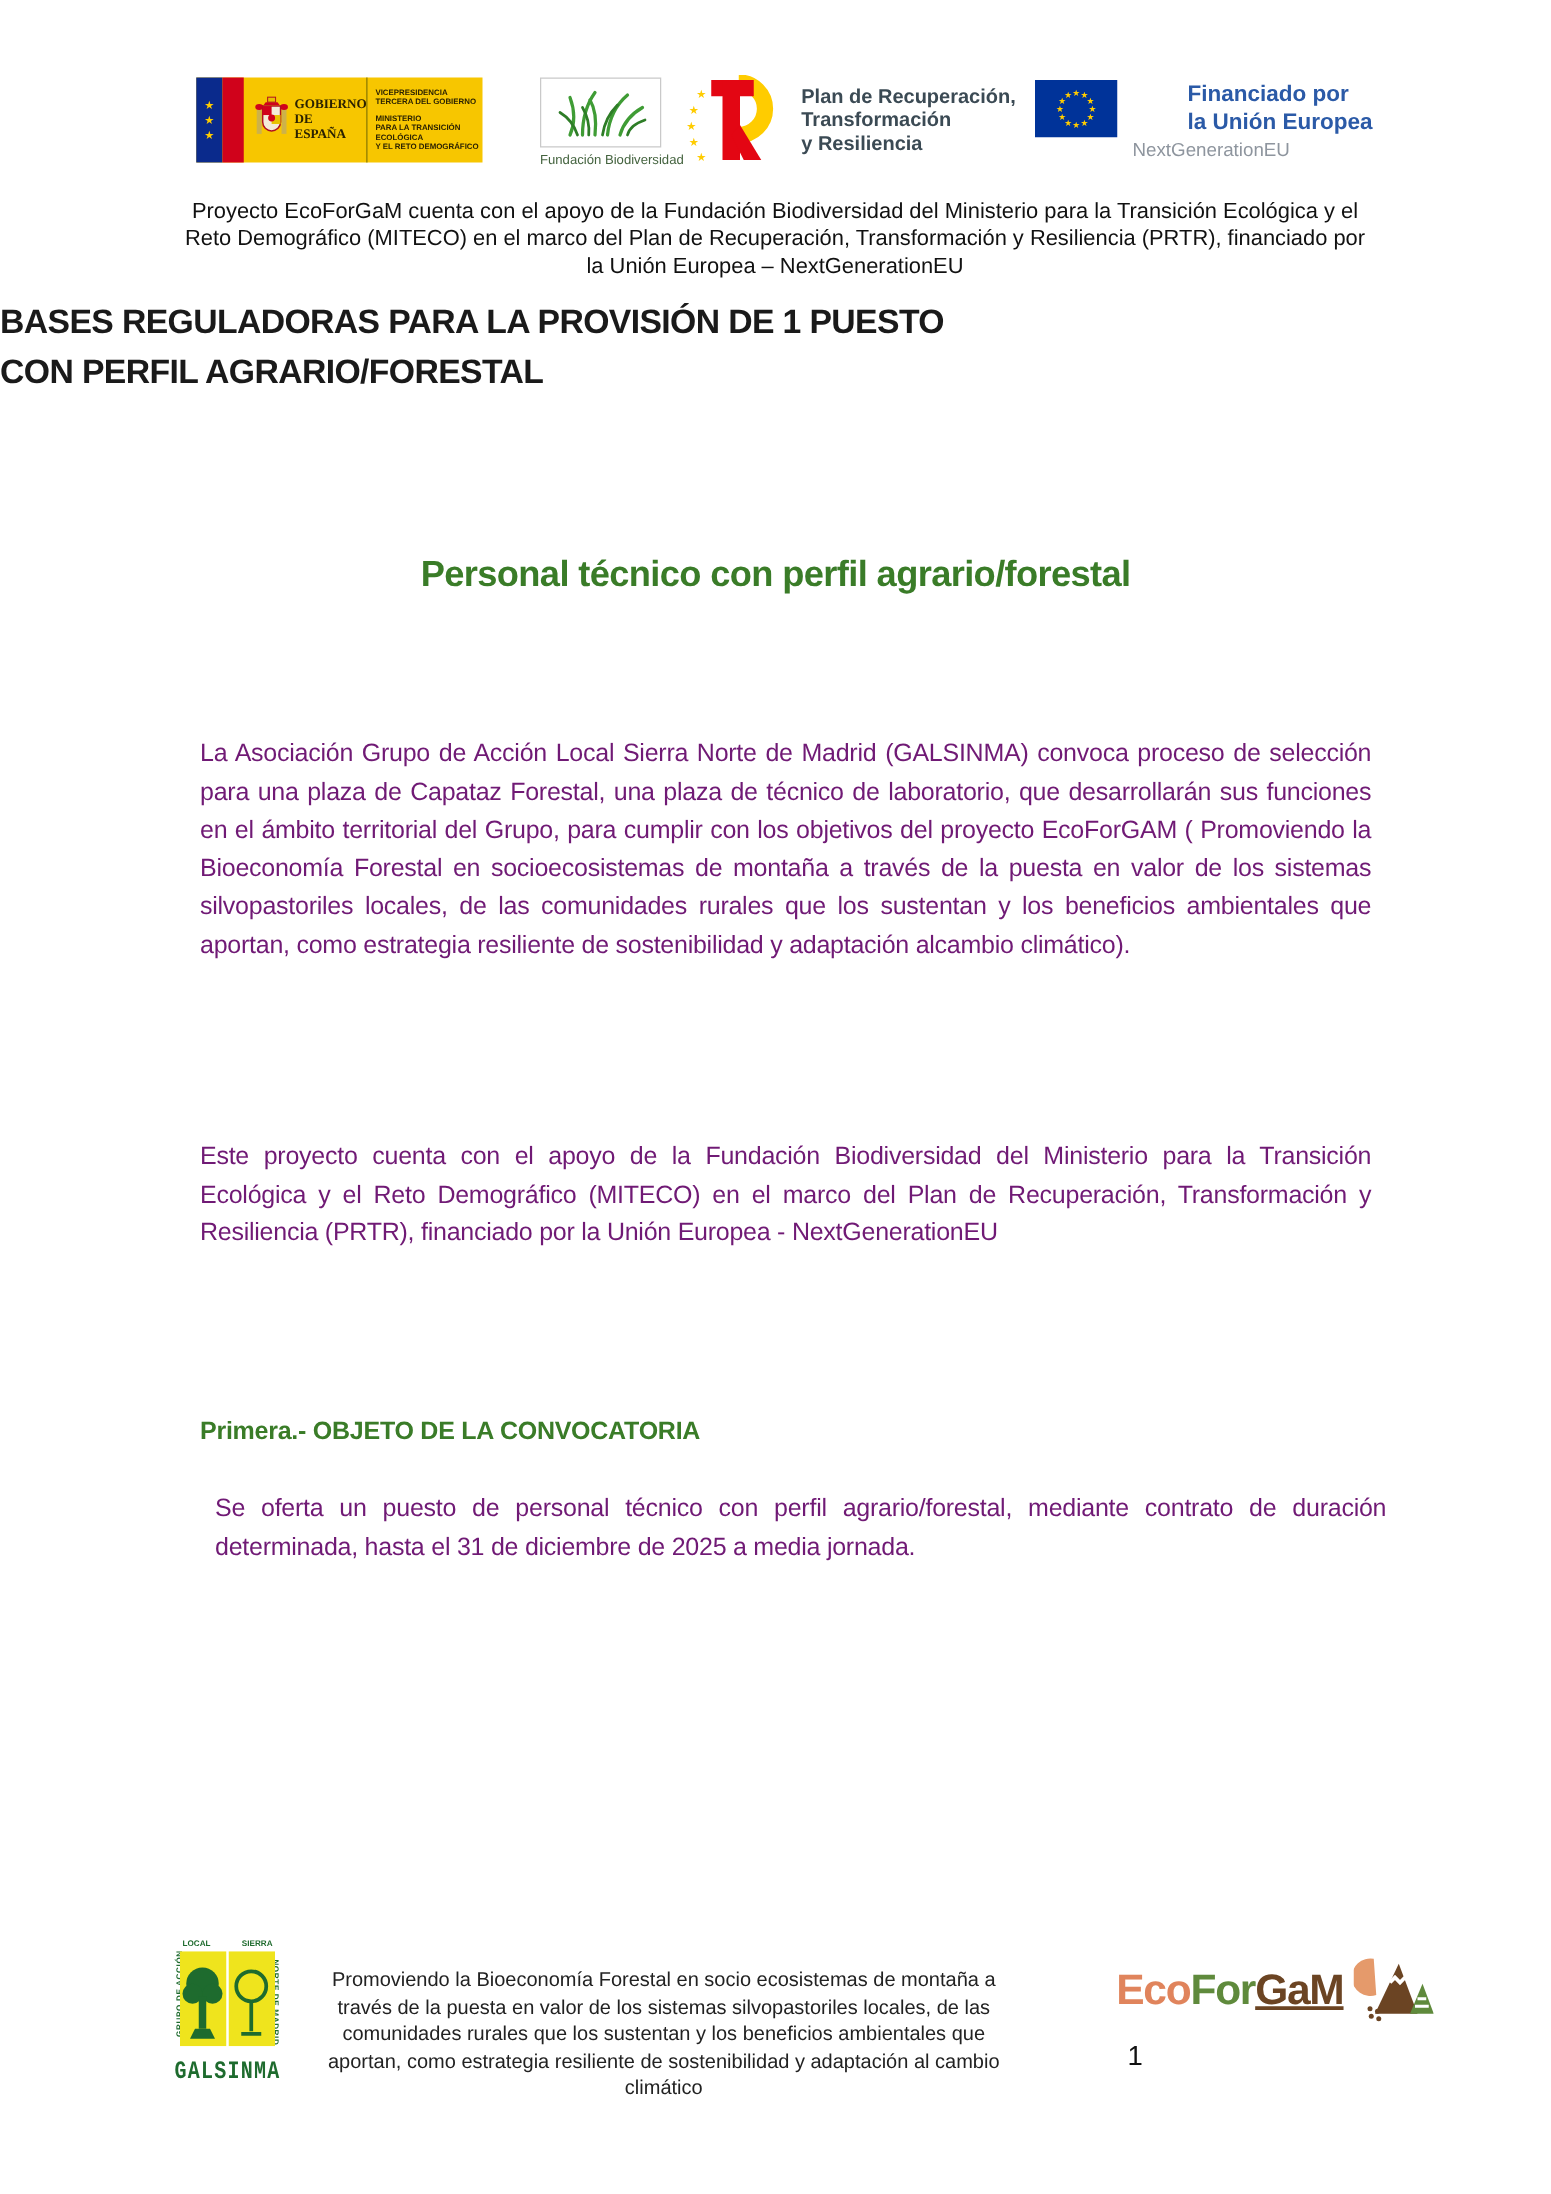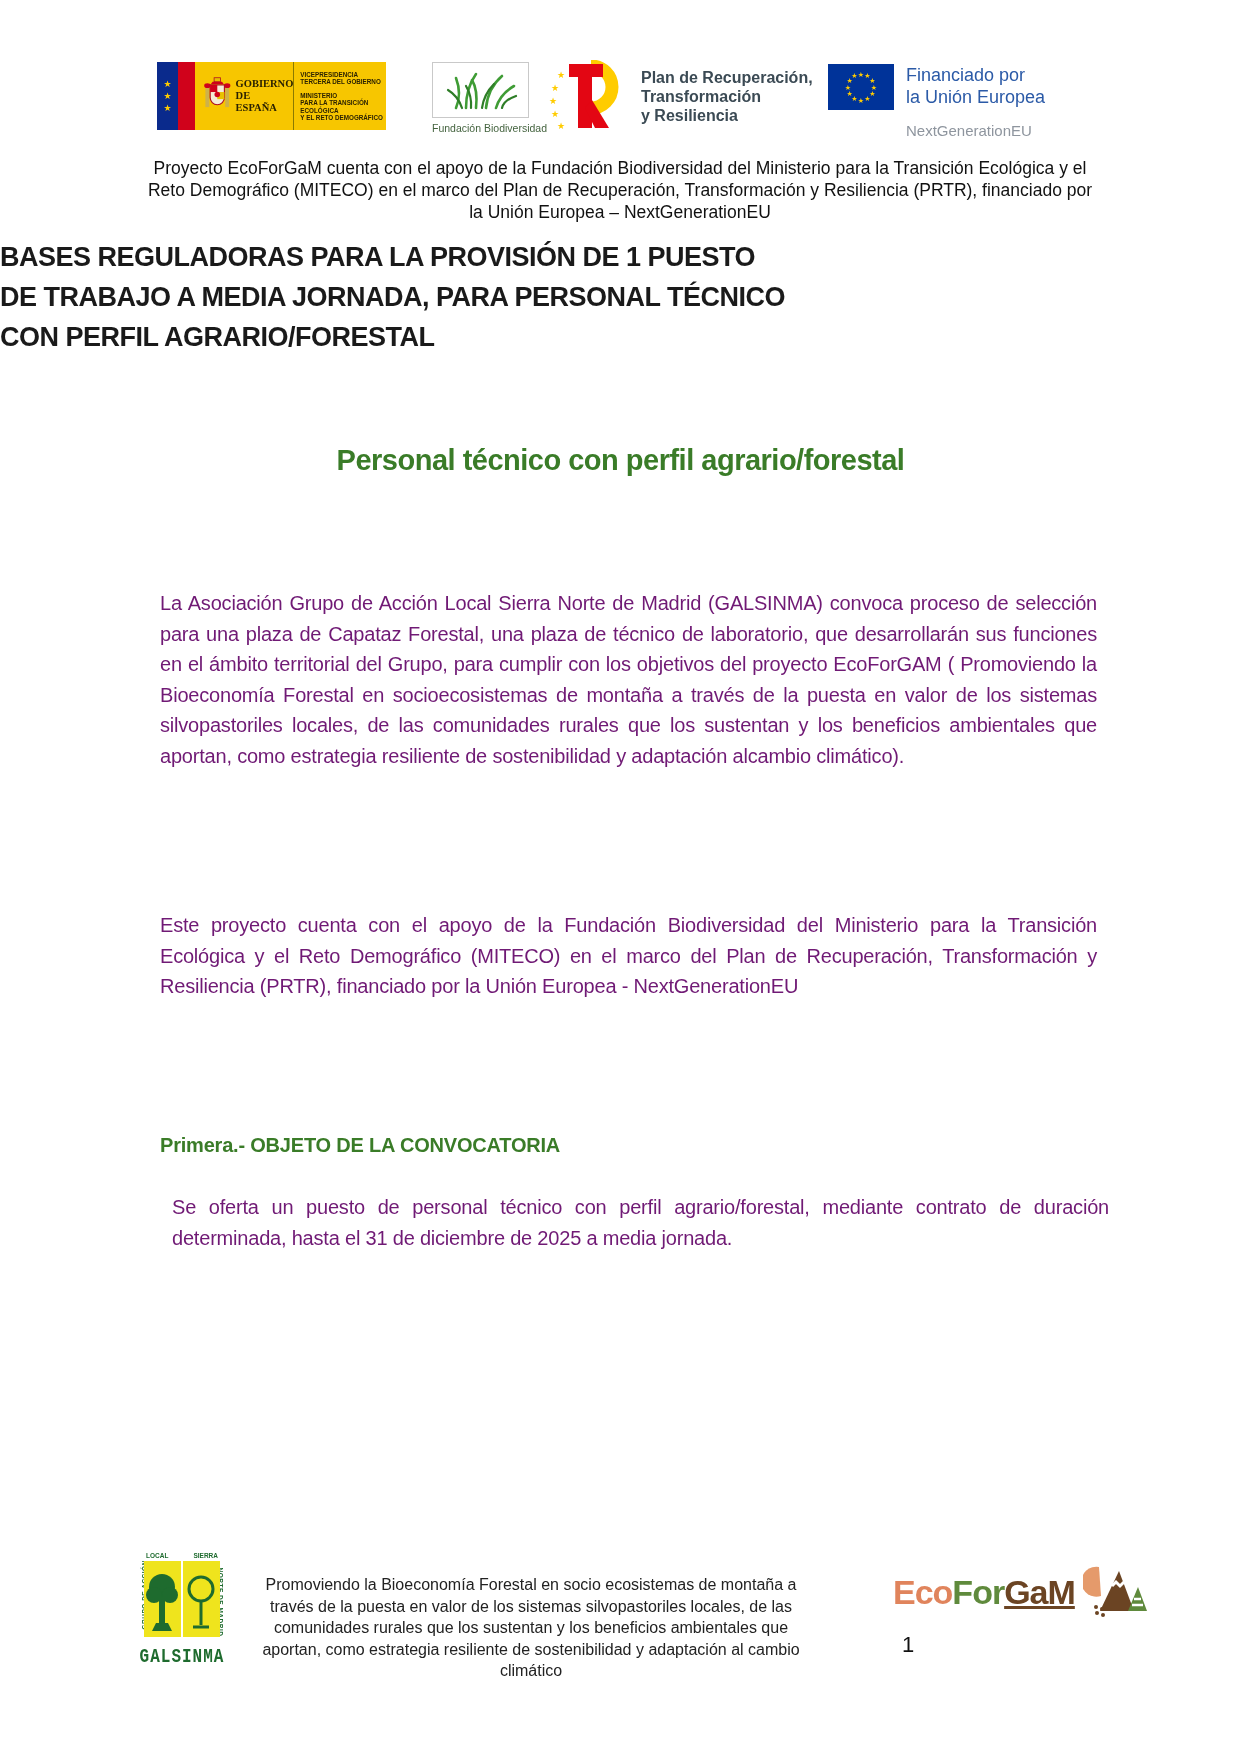--- a/index.html
+++ b/index.html
@@ -44,7 +44,7 @@
 
   .logo-eu { position:absolute; left:828px; top:64px; display:flex; align-items:flex-start; }
   .eu-text { margin-left:12px; }
-  .eu-text .b { font-size:18px; font-weight:normal; color:var(--eu-text-blue,#2b5aa7); line-height:22px; }
+  .eu-text .b { font-size:18px; font-weight:bold; color:var(--eu-text-blue,#2b5aa7); line-height:22px;margin-left:44px; }
   .eu-text .g { font-size:15px; color:var(--eu-text-gray,#8e959e); margin-top:14px; }
 
   .disclaimer {

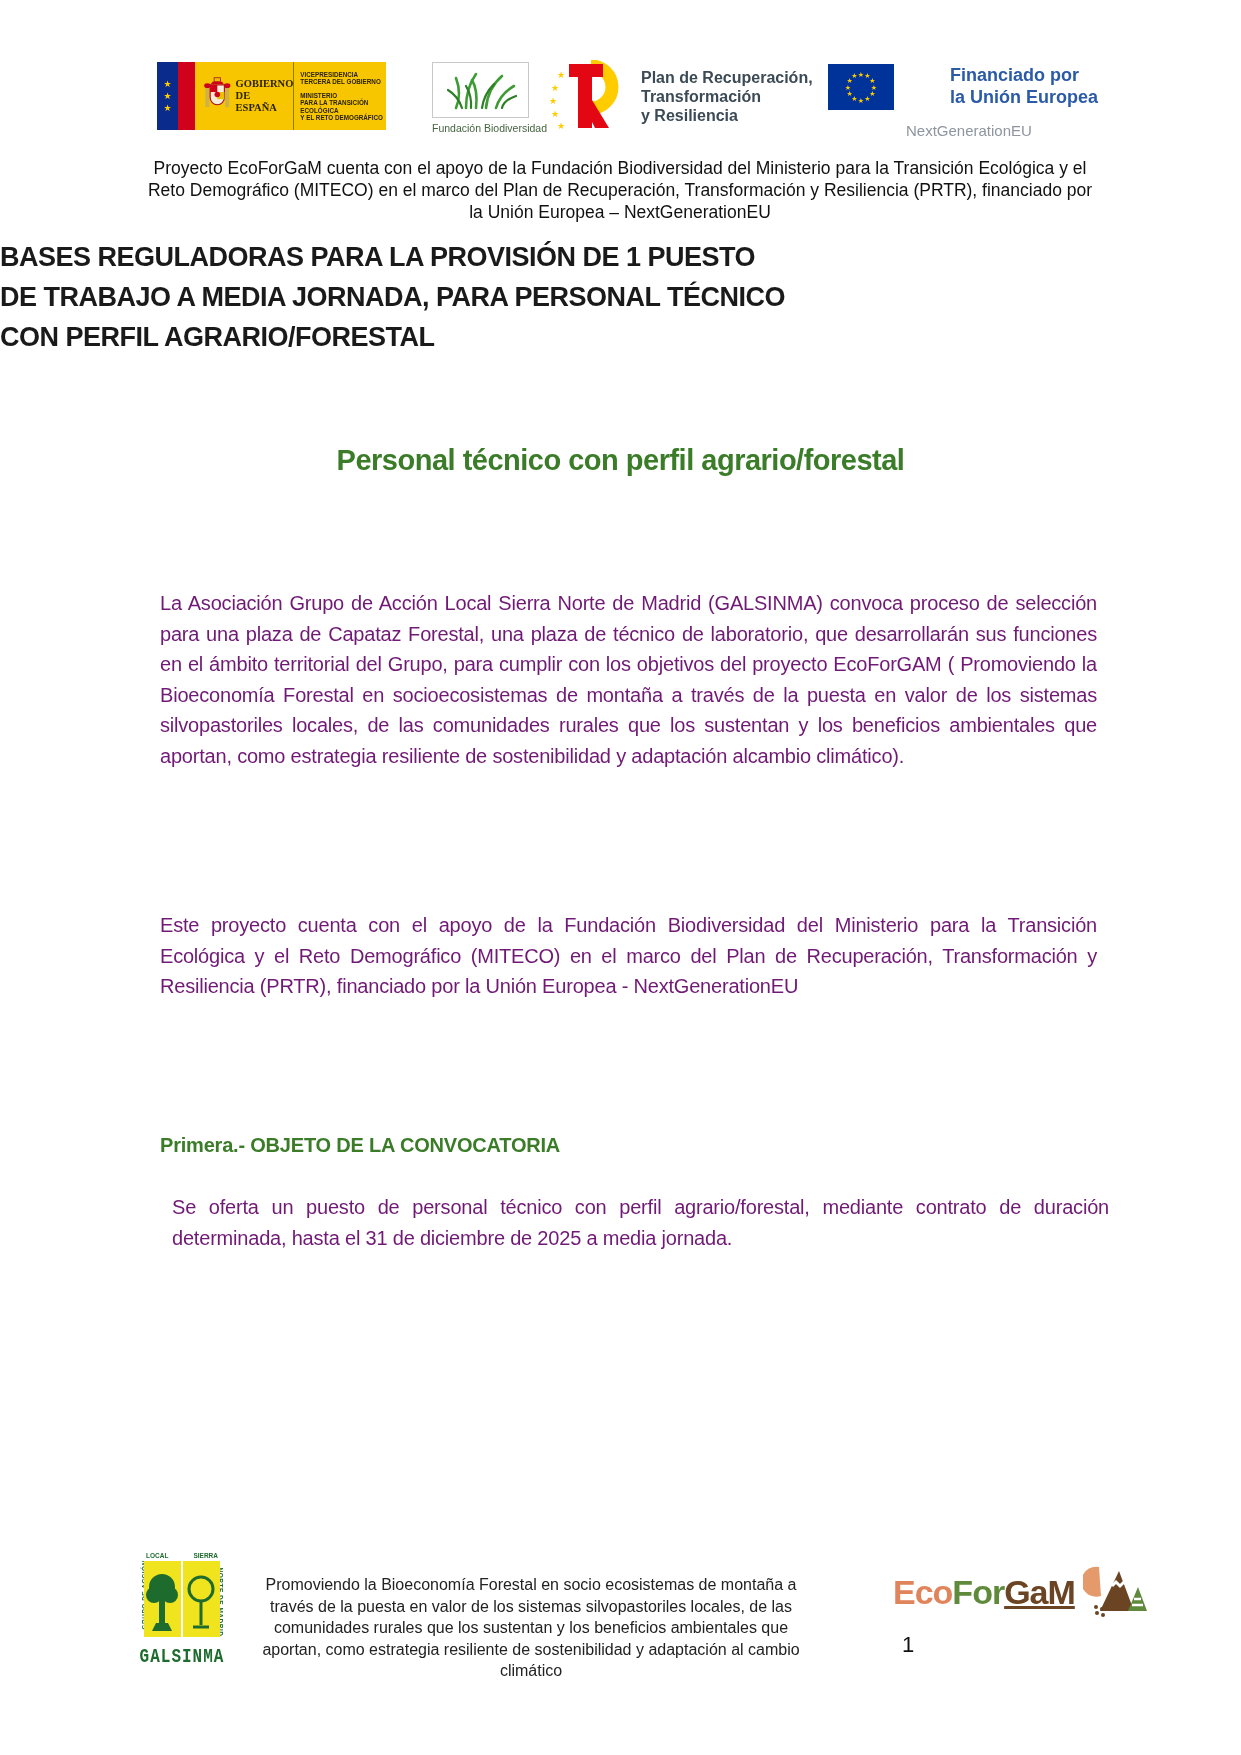--- a/index.html
+++ b/index.html
@@ -45,7 +45,7 @@
   .logo-eu { position:absolute; left:828px; top:64px; display:flex; align-items:flex-start; }
   .eu-text { margin-left:12px; }
   .eu-text .b { font-size:18px; font-weight:bold; color:var(--eu-text-blue,#2b5aa7); line-height:22px;margin-left:44px; }
-  .eu-text .g { font-size:15px; color:var(--eu-text-gray,#8e959e); margin-top:14px; }
+  .eu-text .g { font-size:15px; color:var(--eu-text-gray,#8e959e); margin-top:4px; }
 
   .disclaimer {
     position:absolute; left:140px; top:157px; width:960px; text-align:center;

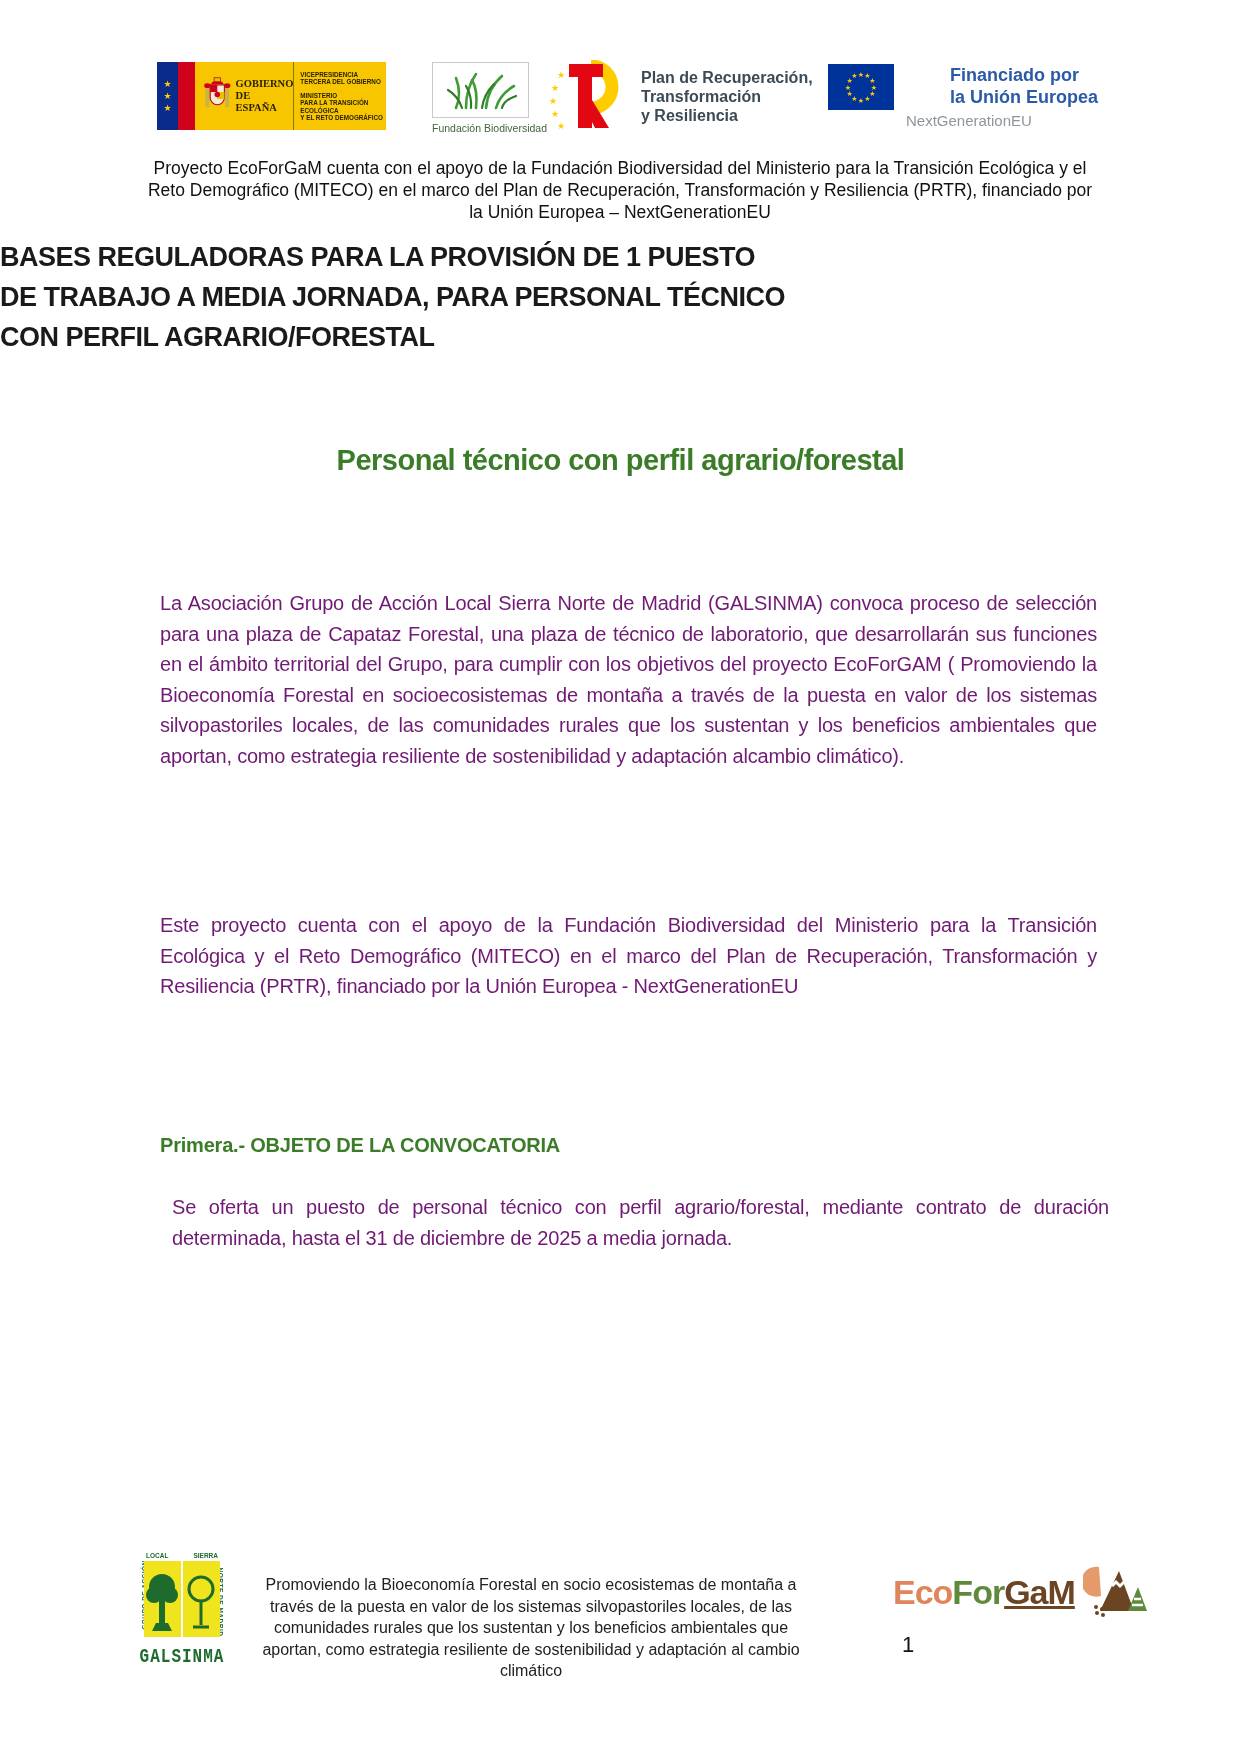--- a/index.html
+++ b/index.html
@@ -213,7 +213,6 @@
 
   <div class="doc-title">
     <div>BASES REGULADORAS PARA LA PROVISIÓN DE 1 PUESTO</div>
-    <div>DE TRABAJO A MEDIA JORNADA, PARA PERSONAL TÉCNICO</div>
     <div>CON PERFIL AGRARIO/FORESTAL</div>
   </div>
 

